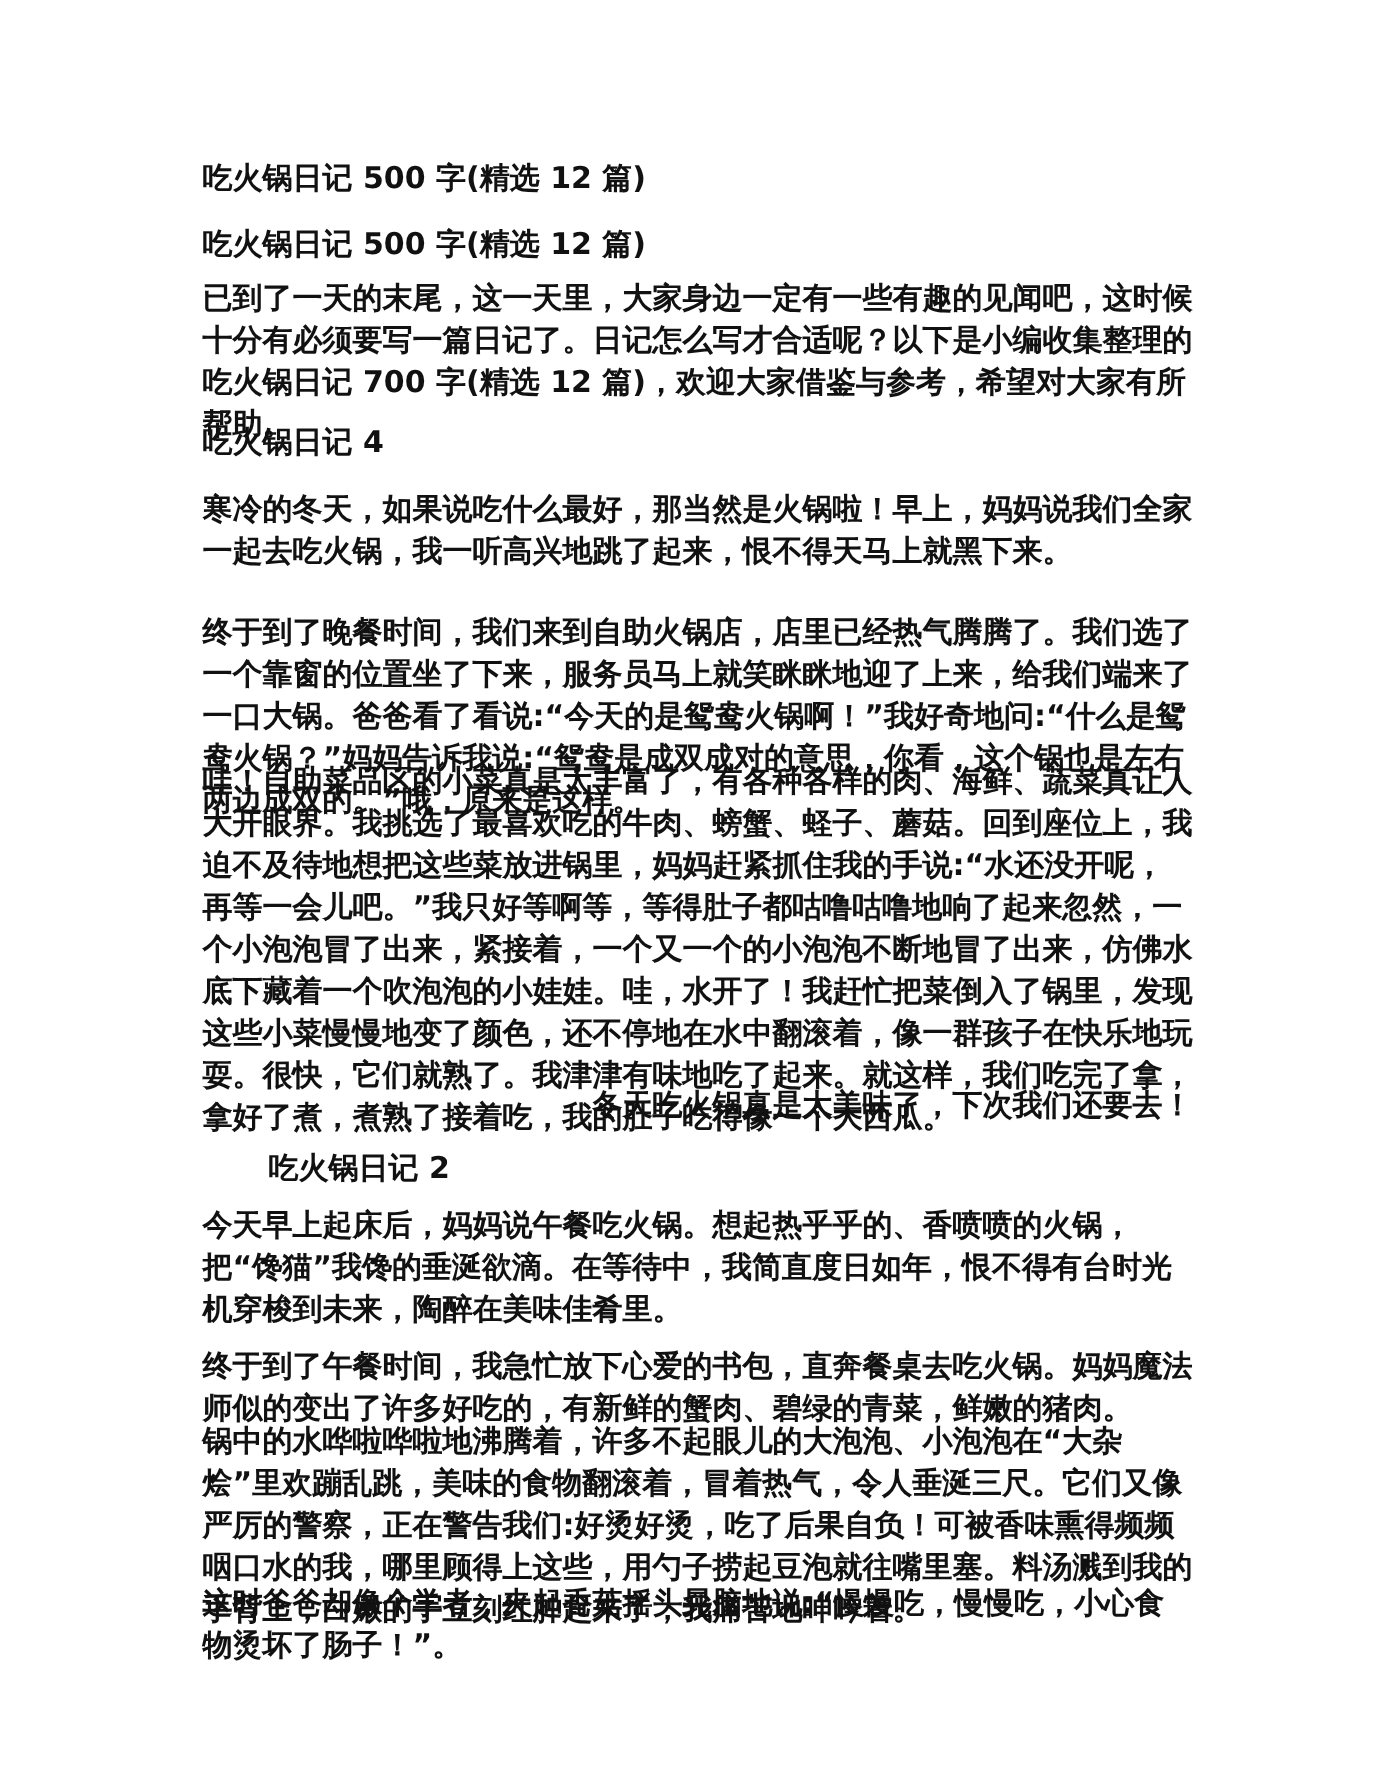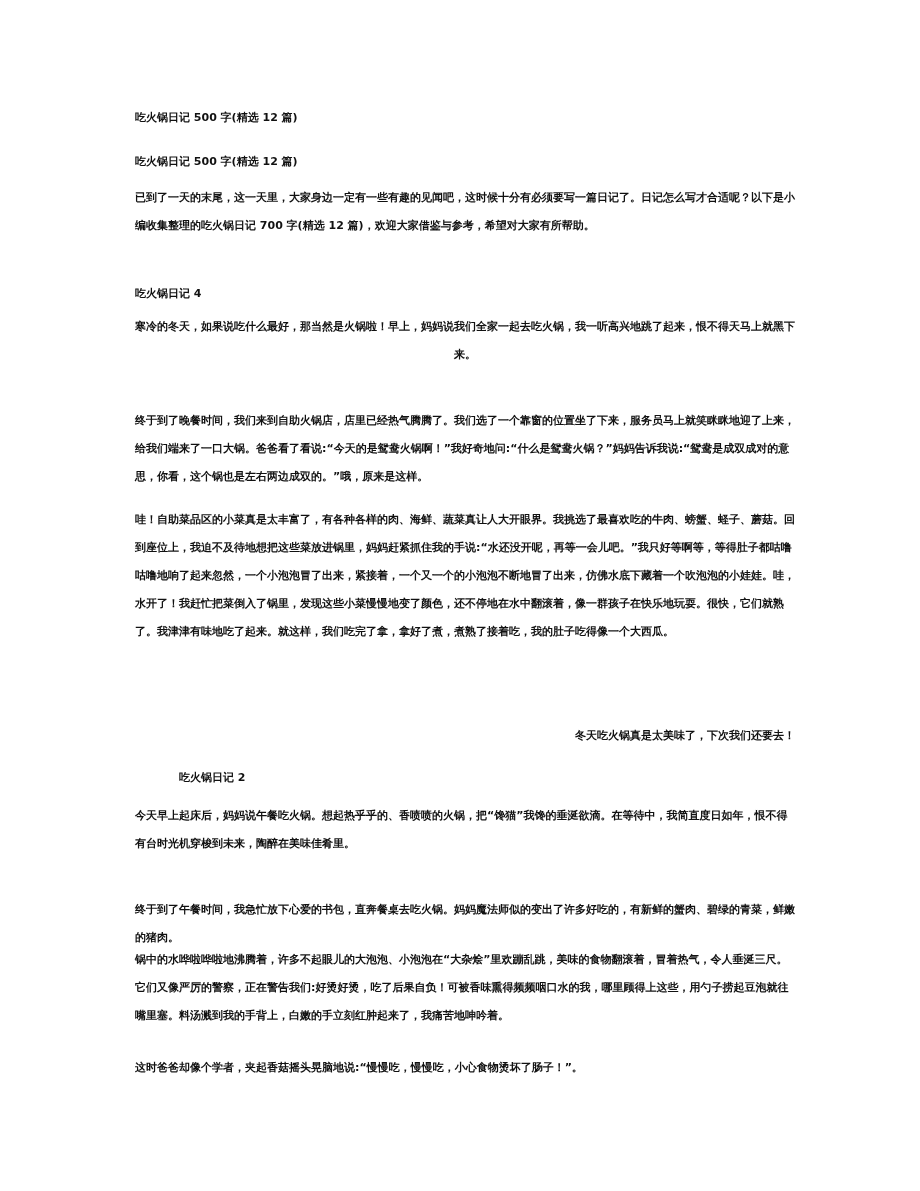--- a/index.html
+++ b/index.html
@@ -13,7 +13,7 @@
   }
   .p {
     position: absolute; left: 0; width: 660px;
-    font-size: 11px; line-height: 28px; margin: 0;
+    font-size: 20px; line-height: 28px; margin: 0;
     letter-spacing: 0px;
     font-weight: 600;
   }

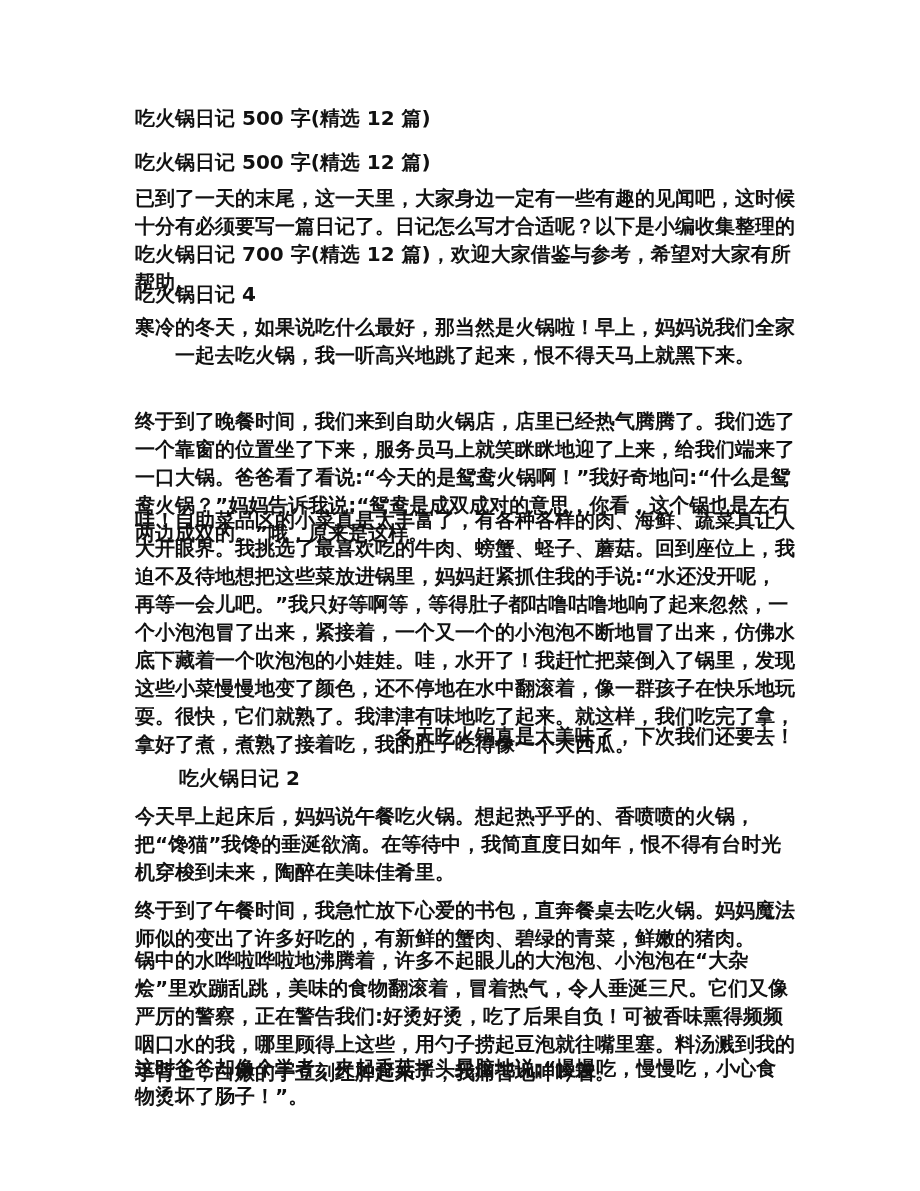--- a/index.html
+++ b/index.html
@@ -27,7 +27,7 @@
   <p class="p" style="top:184px;">已到了一天的末尾，这一天里，大家身边一定有一些有趣的见闻吧，这时候十分有必须要写一篇日记了。日记怎么写才合适呢？以下是小编收集整理的吃火锅日记 700 字(精选 12 篇)，欢迎大家借鉴与参考，希望对大家有所帮助。</p>
 
   <p class="p" style="top:280px;">吃火锅日记 4</p>
-  <p class="p" style="top:313px;text-align:center;">寒冷的冬天，如果说吃什么最好，那当然是火锅啦！早上，妈妈说我们全家一起去吃火锅，我一听高兴地跳了起来，恨不得天马上就黑下来。</p>
+  <p class="p" style="top:325px;">寒冷的冬天，如果说吃什么最好，那当然是火锅啦！早上，妈妈说我们全家一起去吃火锅，我一听高兴地跳了起来，恨不得天马上就黑下来。</p>
   <p class="p" style="top:383px;margin-top:24px;">终于到了晚餐时间，我们来到自助火锅店，店里已经热气腾腾了。我们选了一个靠窗的位置坐了下来，服务员马上就笑眯眯地迎了上来，给我们端来了一口大锅。爸爸看了看说:“今天的是鸳鸯火锅啊！”我好奇地问:“什么是鸳鸯火锅？”妈妈告诉我说:“鸳鸯是成双成对的意思，你看，这个锅也是左右两边成双的。”哦，原来是这样。</p>
   <p class="p" style="top:506px;">哇！自助菜品区的小菜真是太丰富了，有各种各样的肉、海鲜、蔬菜真让人大开眼界。我挑选了最喜欢吃的牛肉、螃蟹、蛏子、蘑菇。回到座位上，我迫不及待地想把这些菜放进锅里，妈妈赶紧抓住我的手说:“水还没开呢，再等一会儿吧。”我只好等啊等，等得肚子都咕噜咕噜地响了起来忽然，一个小泡泡冒了出来，紧接着，一个又一个的小泡泡不断地冒了出来，仿佛水底下藏着一个吹泡泡的小娃娃。哇，水开了！我赶忙把菜倒入了锅里，发现这些小菜慢慢地变了颜色，还不停地在水中翻滚着，像一群孩子在快乐地玩耍。很快，它们就熟了。我津津有味地吃了起来。就这样，我们吃完了拿，拿好了煮，煮熟了接着吃，我的肚子吃得像一个大西瓜。</p>
   <p class="p" style="top:722px;text-align:right;">冬天吃火锅真是太美味了，下次我们还要去！</p>

